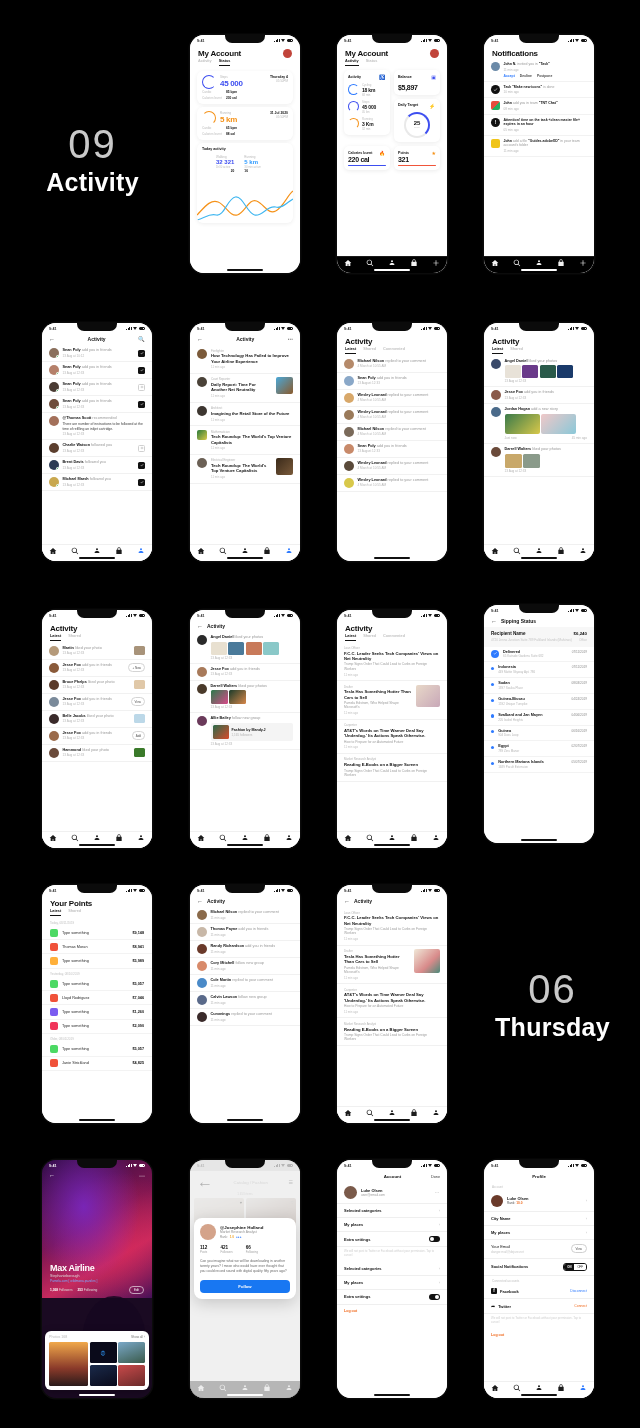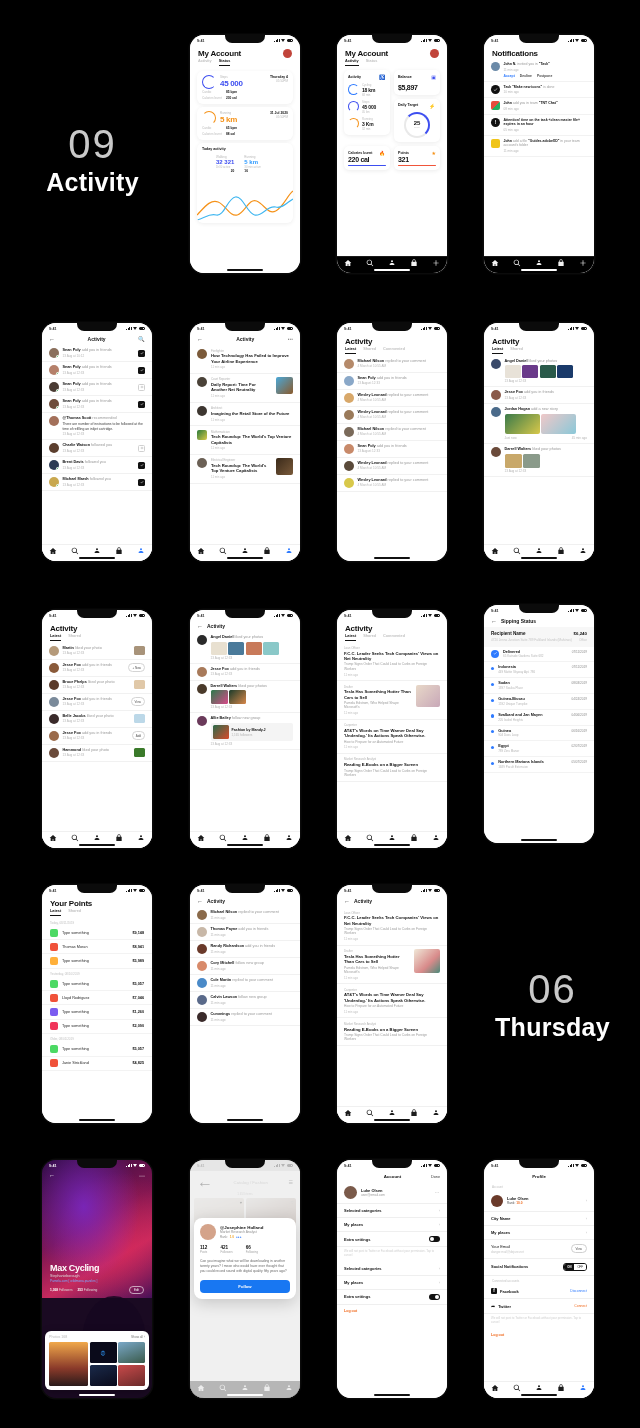--- a/index.html
+++ b/index.html
@@ -1685,7 +1685,7 @@
         <span>⋯</span>
       </div>
       <div class="hero-txt" style="bottom:104px;">
-        <div class="hero-name">Max Cycling</div>
+        <div class="hero-name">Max Airline</div>
         <div class="hero-sub">Stephanieborough</div>
         <div class="hero-link">Pamela.com [ wildmana.puzzles ]</div>
         <div class="hero-stats">

